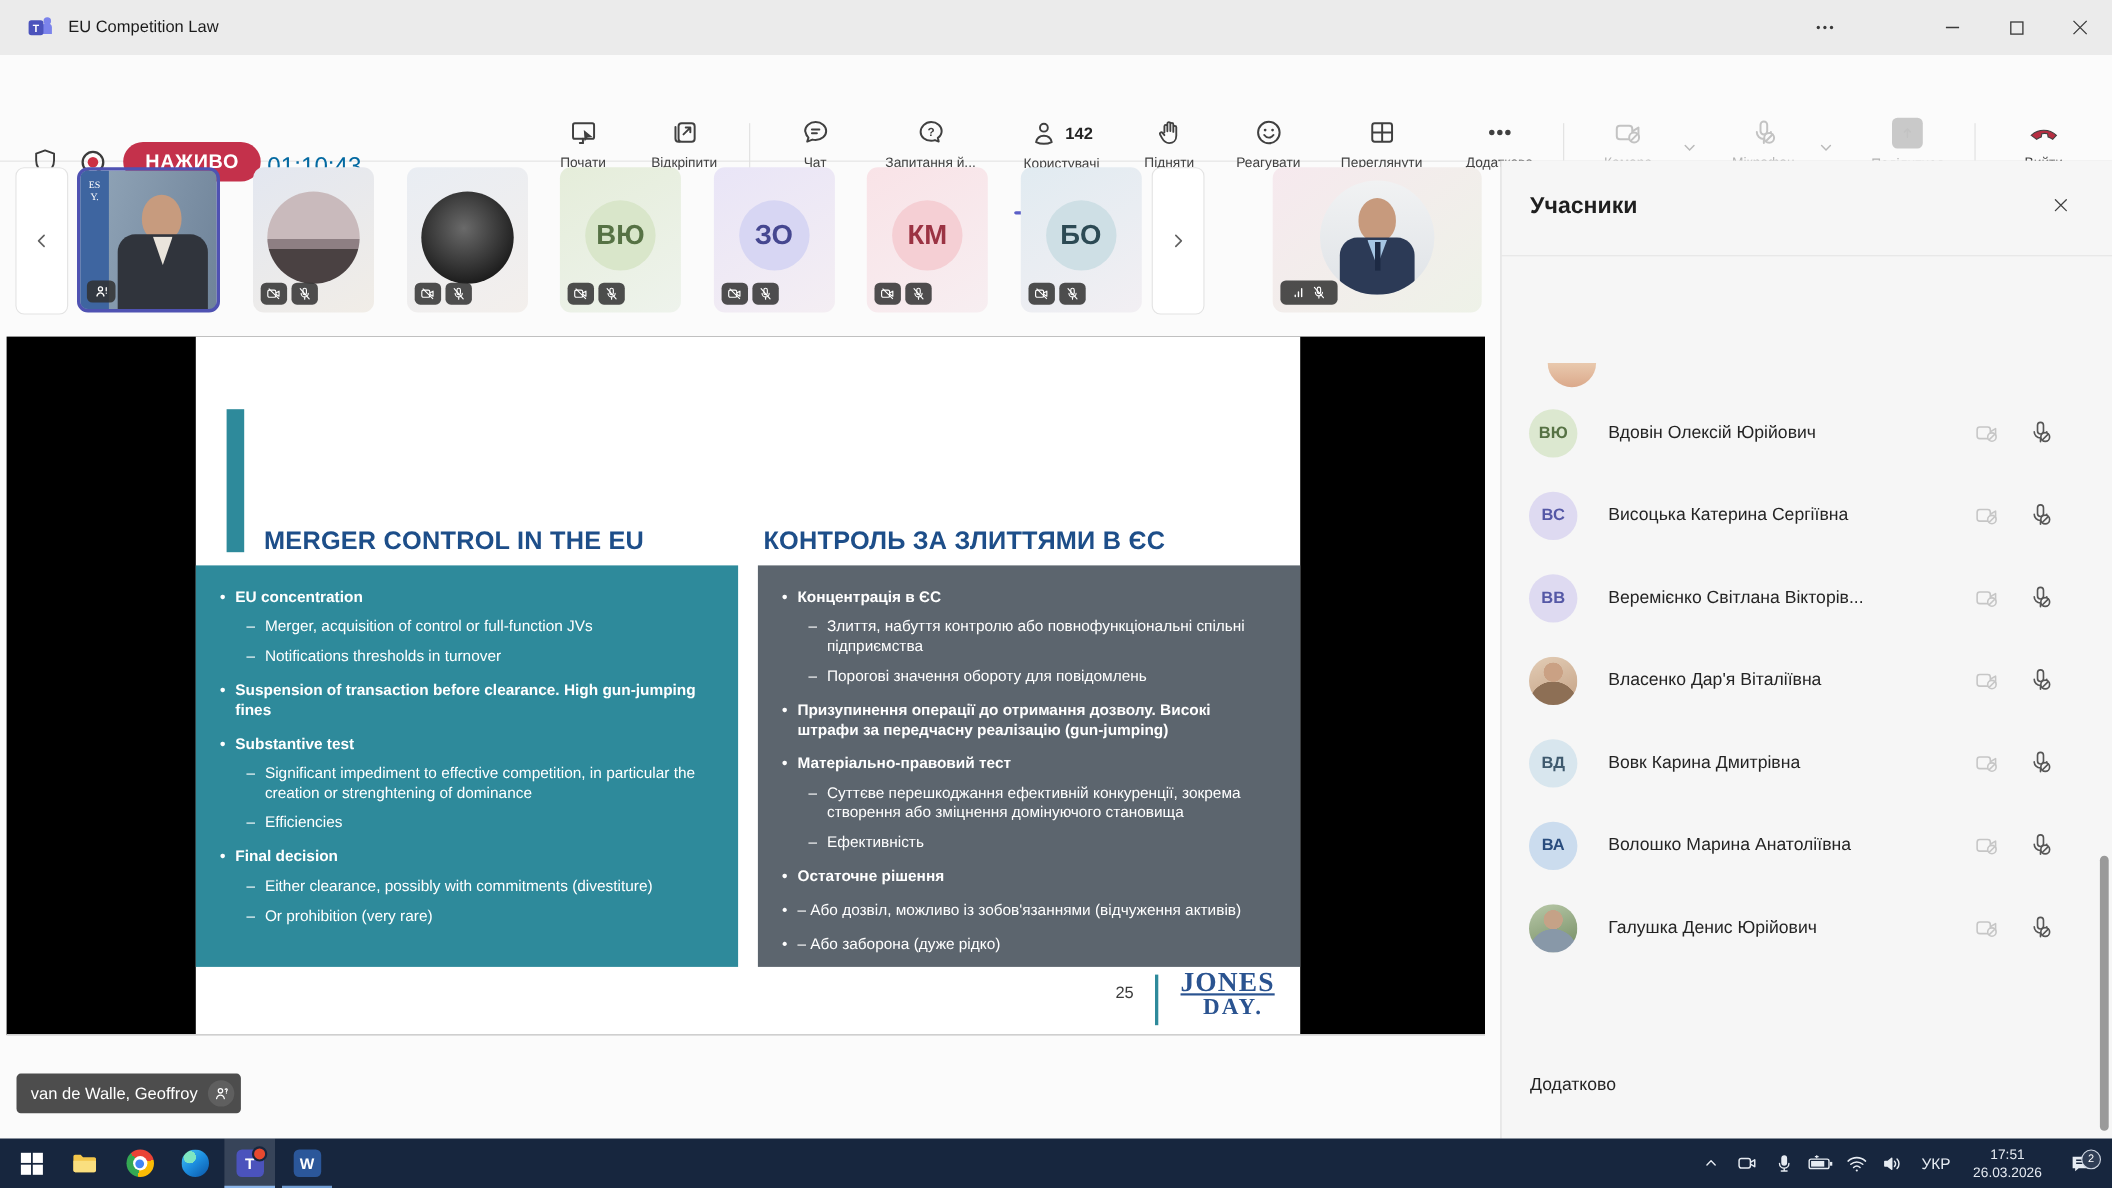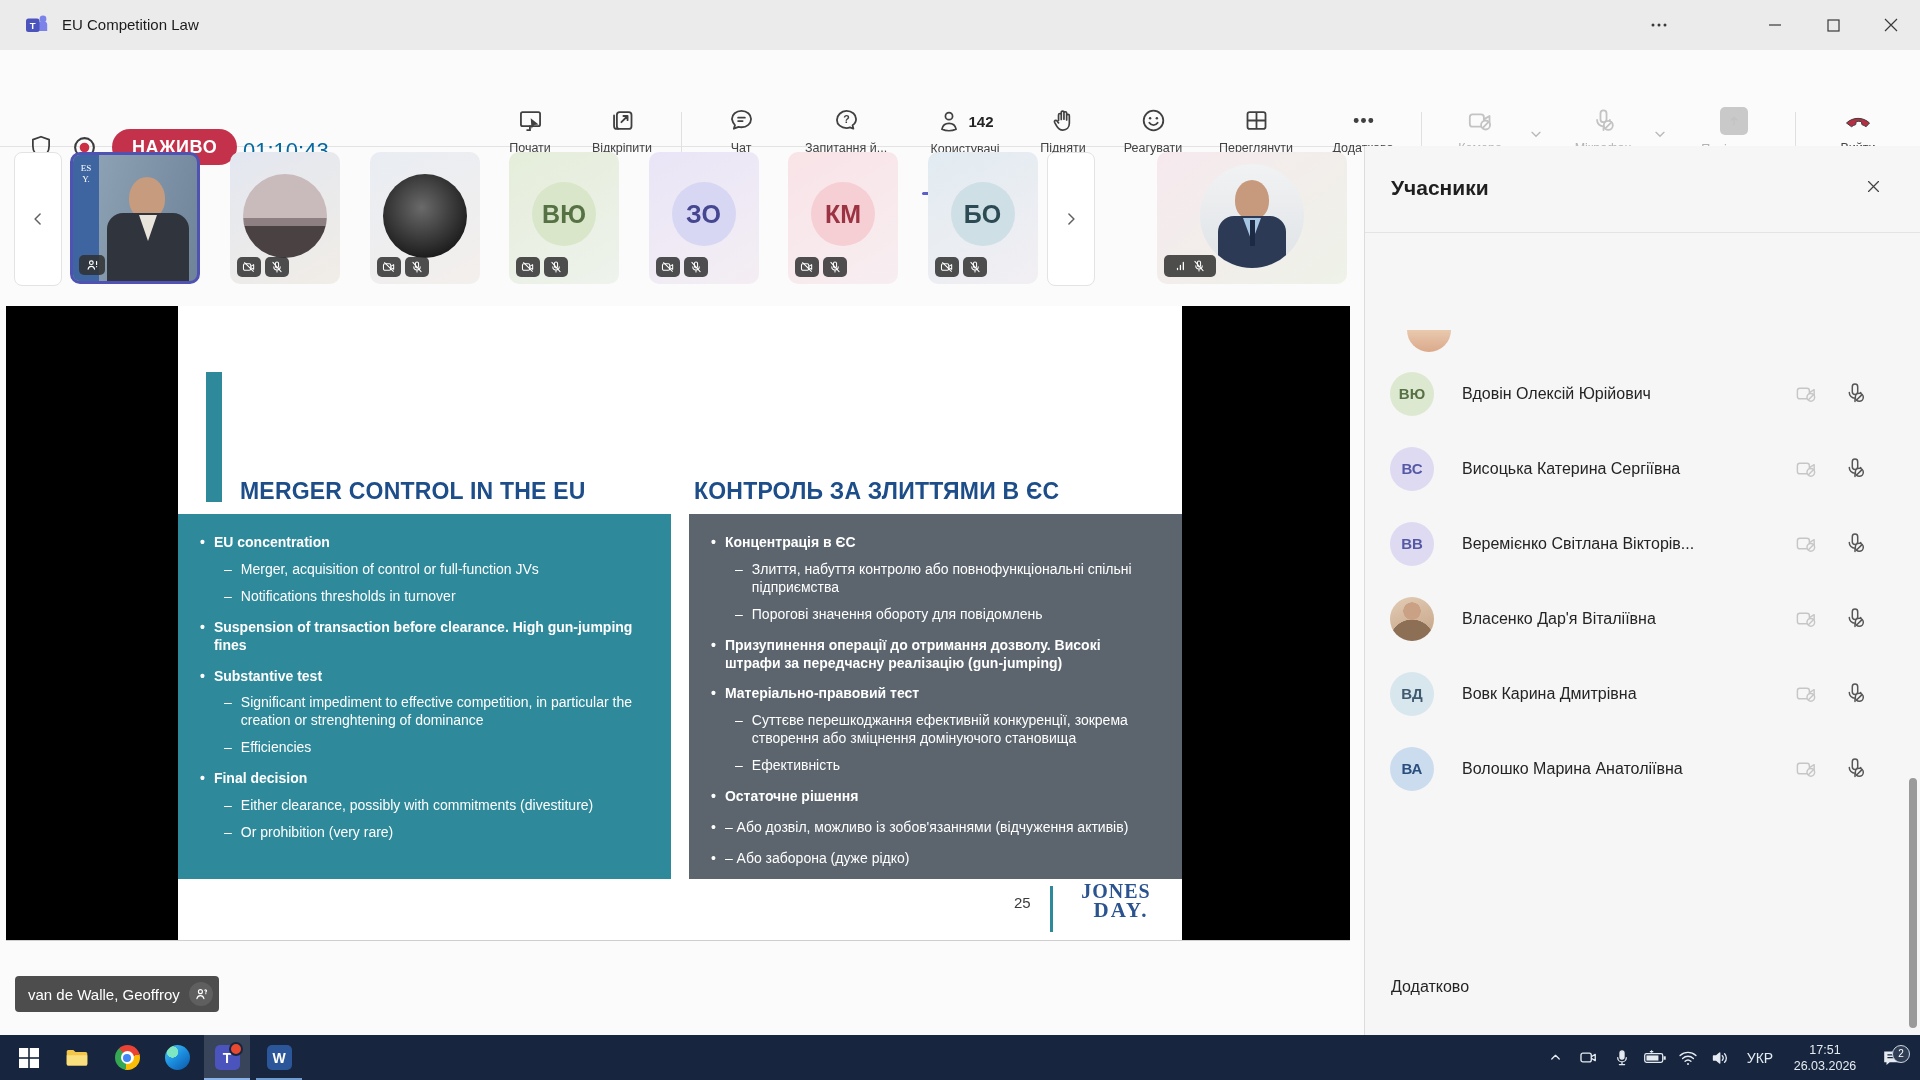--- a/index.html
+++ b/index.html
@@ -717,6 +717,28 @@
             </svg>
     </span>
   </div>
+        <div class="p-row">
+    <div class="p-av" style="background: radial-gradient(circle at 50% 32%, rgb(197, 162, 135) 0px, rgb(197, 162, 135) 23%, rgba(0, 0, 0, 0) 24%), radial-gradient(circle at 50% 102%, rgb(136, 152, 168) 0px, rgb(136, 152, 168) 44%, rgba(0, 0, 0, 0) 45%), linear-gradient(160deg, rgb(185, 201, 169), rgb(113, 138, 96));">
+            <span></span>
+          </div>
+    <div class="p-nm">Галушка Денис Юрійович</div>
+    <span class="p-cam">
+      <svg width="23" height="23" viewBox="0 0 24 24" fill="none" stroke="currentColor" stroke-width="1.5" stroke-linejoin="round">
+              <rect x="2.5" y="6.5" width="12.5" height="11" rx="2.5"></rect>
+              <path d="M15 11l5-3v8l-5-3"></path>
+              <circle cx="16.5" cy="16" r="4" fill="#f6f6f6"></circle>
+              <path d="M13.8 18.7l5.4-5.4"></path>
+            </svg>
+    </span>
+    <span class="p-mic">
+      <svg width="24" height="24" viewBox="0 0 24 24" fill="none" stroke="currentColor" stroke-width="1.5" stroke-linecap="round" stroke-linejoin="round">
+              <rect x="9.3" y="3" width="5.4" height="10.5" rx="2.7"></rect>
+              <path d="M6.3 11.5c0 3.2 2.5 5.7 5.7 5.7s5.7-2.5 5.7-5.7M12 17.2v3.3"></path>
+              <circle cx="16.3" cy="16.3" r="4" fill="#f6f6f6"></circle>
+              <path d="M13.6 19l5.4-5.4"></path>
+            </svg>
+    </span>
+  </div>
       </div>
     <div class="pn-more">Додатково</div>
     <div class="scrollbar"></div>

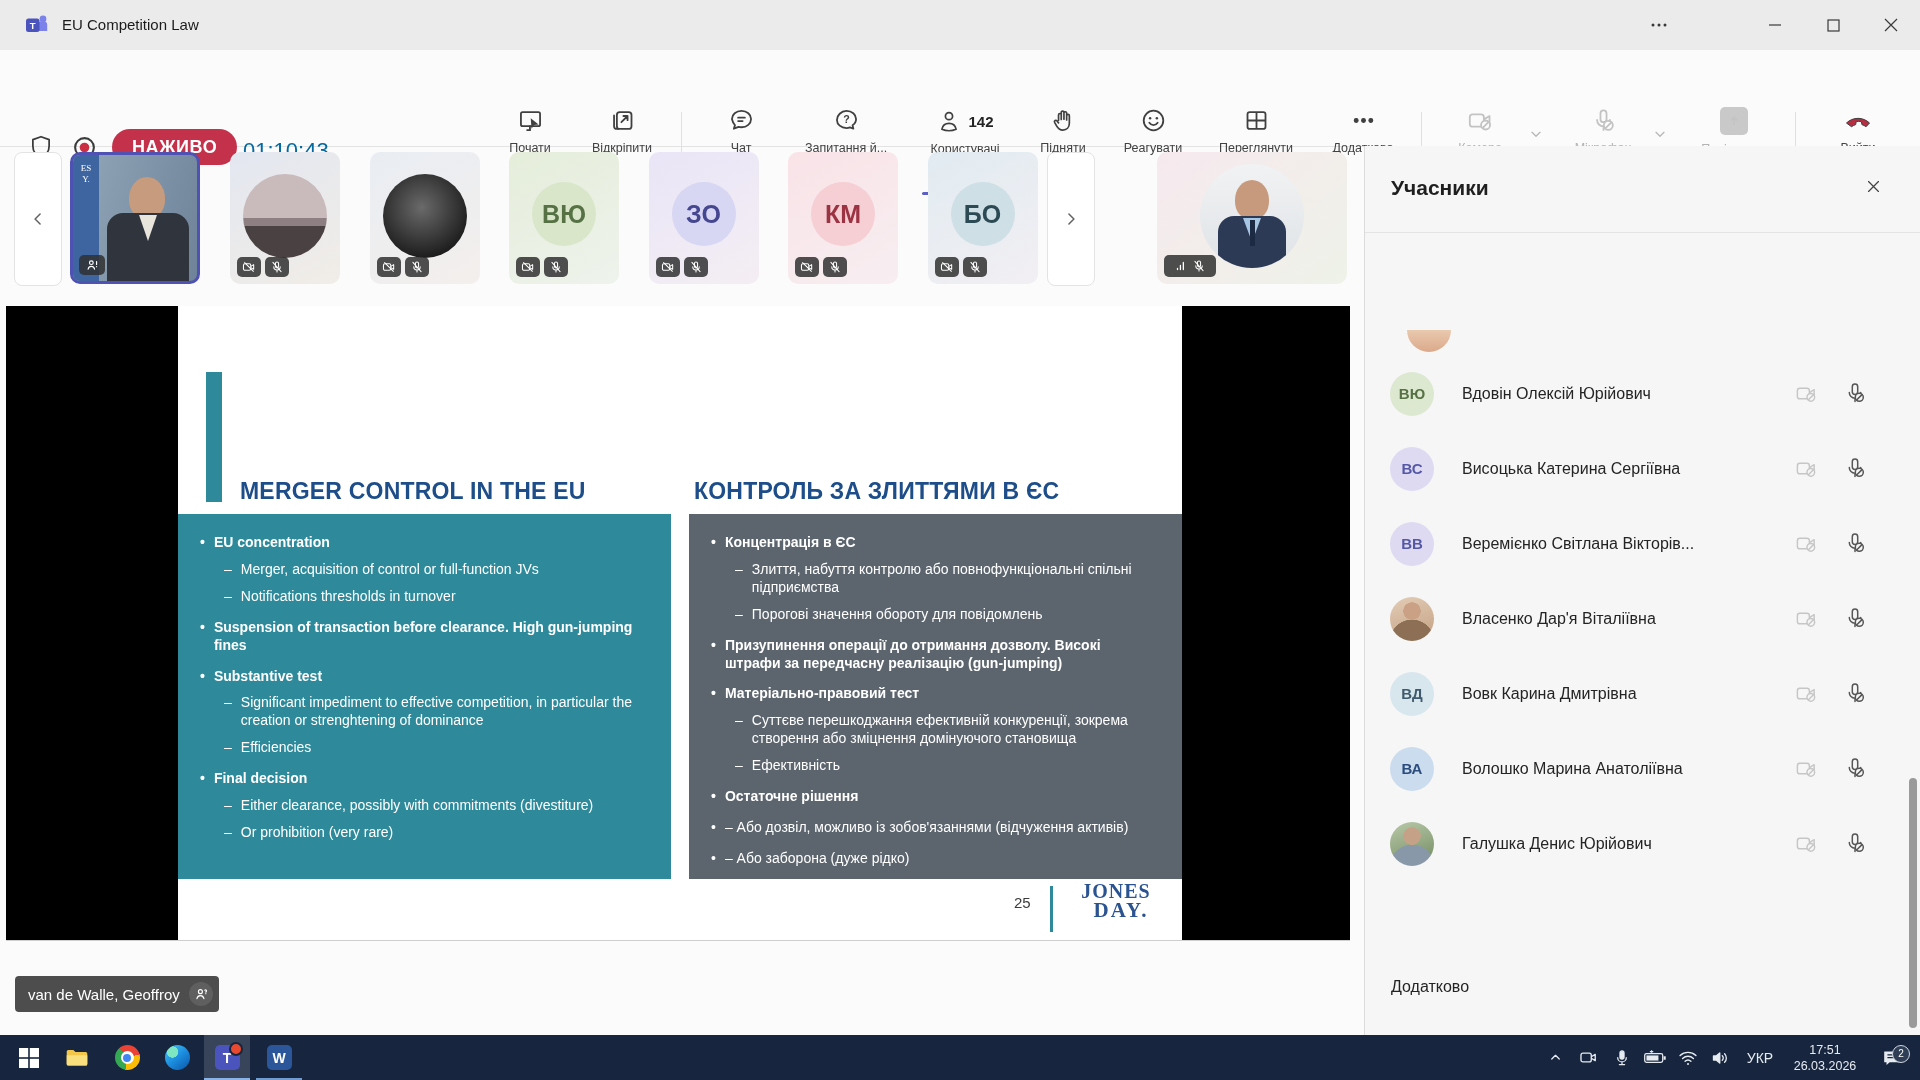--- a/index.html
+++ b/index.html
@@ -76,7 +76,7 @@
   .sl-rule{position:absolute;left:872px;top:580px;width:3px;height:46px;background:#2e8a9b;}
   .sl-logo{position:absolute;left:884px;top:574px;width:108px;text-align:center;color:#2a5390;
            font-family:"Liberation Serif",serif;font-weight:700;}
-  .logo1{font-size:20px;letter-spacing:1px;}
+  .logo1{font-size:25px;letter-spacing:1px;text-decoration:underline;}
   .logo2{font-size:21px;letter-spacing:2px;margin-top:-5px;padding-left:10px;}
   
   .nametag{position:absolute;left:15px;top:976px;height:36px;background:rgba(58,58,58,.9);border-radius:4px;

